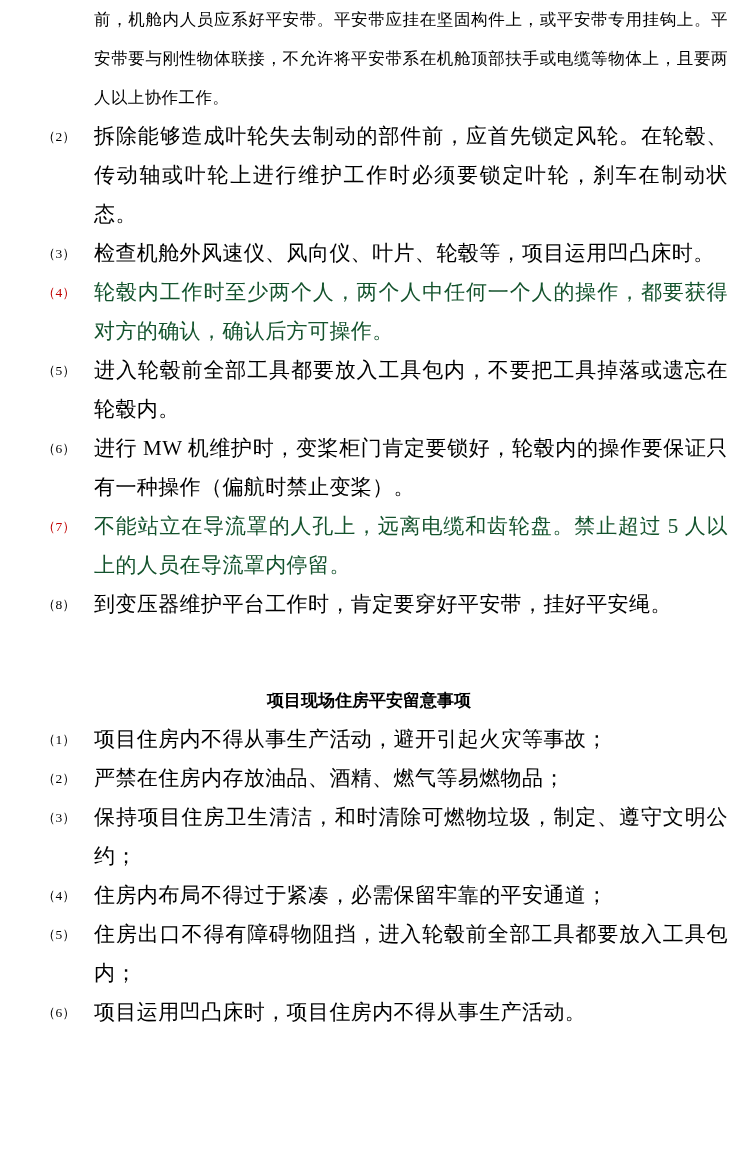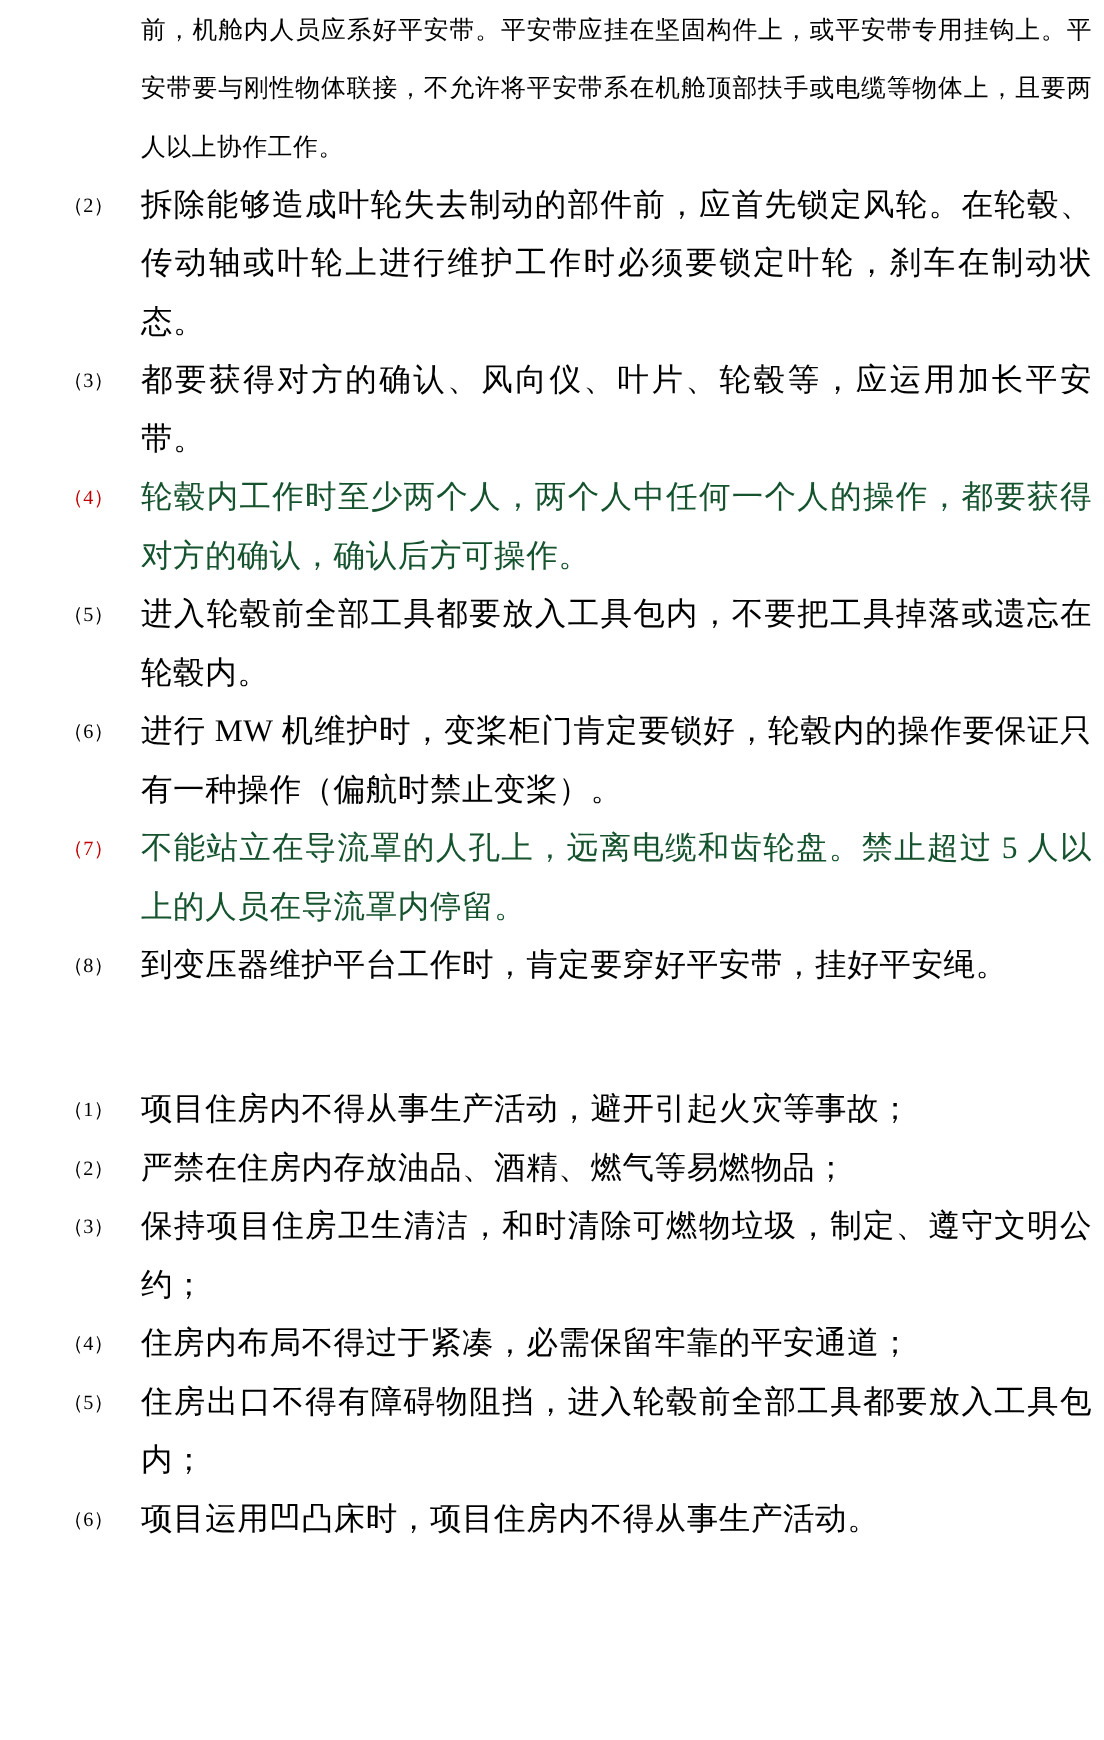--- a/index.html
+++ b/index.html
@@ -90,7 +90,7 @@
 
     <div class="item">
       <div class="marker">（3）</div>
-      <div class="text">都要获得对方的确认、风向仪、叶片、轮毂等，应运用加长平安带。</div>
+      <div class="text">检查机舱外风速仪、风向仪、叶片、轮毂等，项目运用凹凸床时。</div>
     </div>
 
     <div class="item">

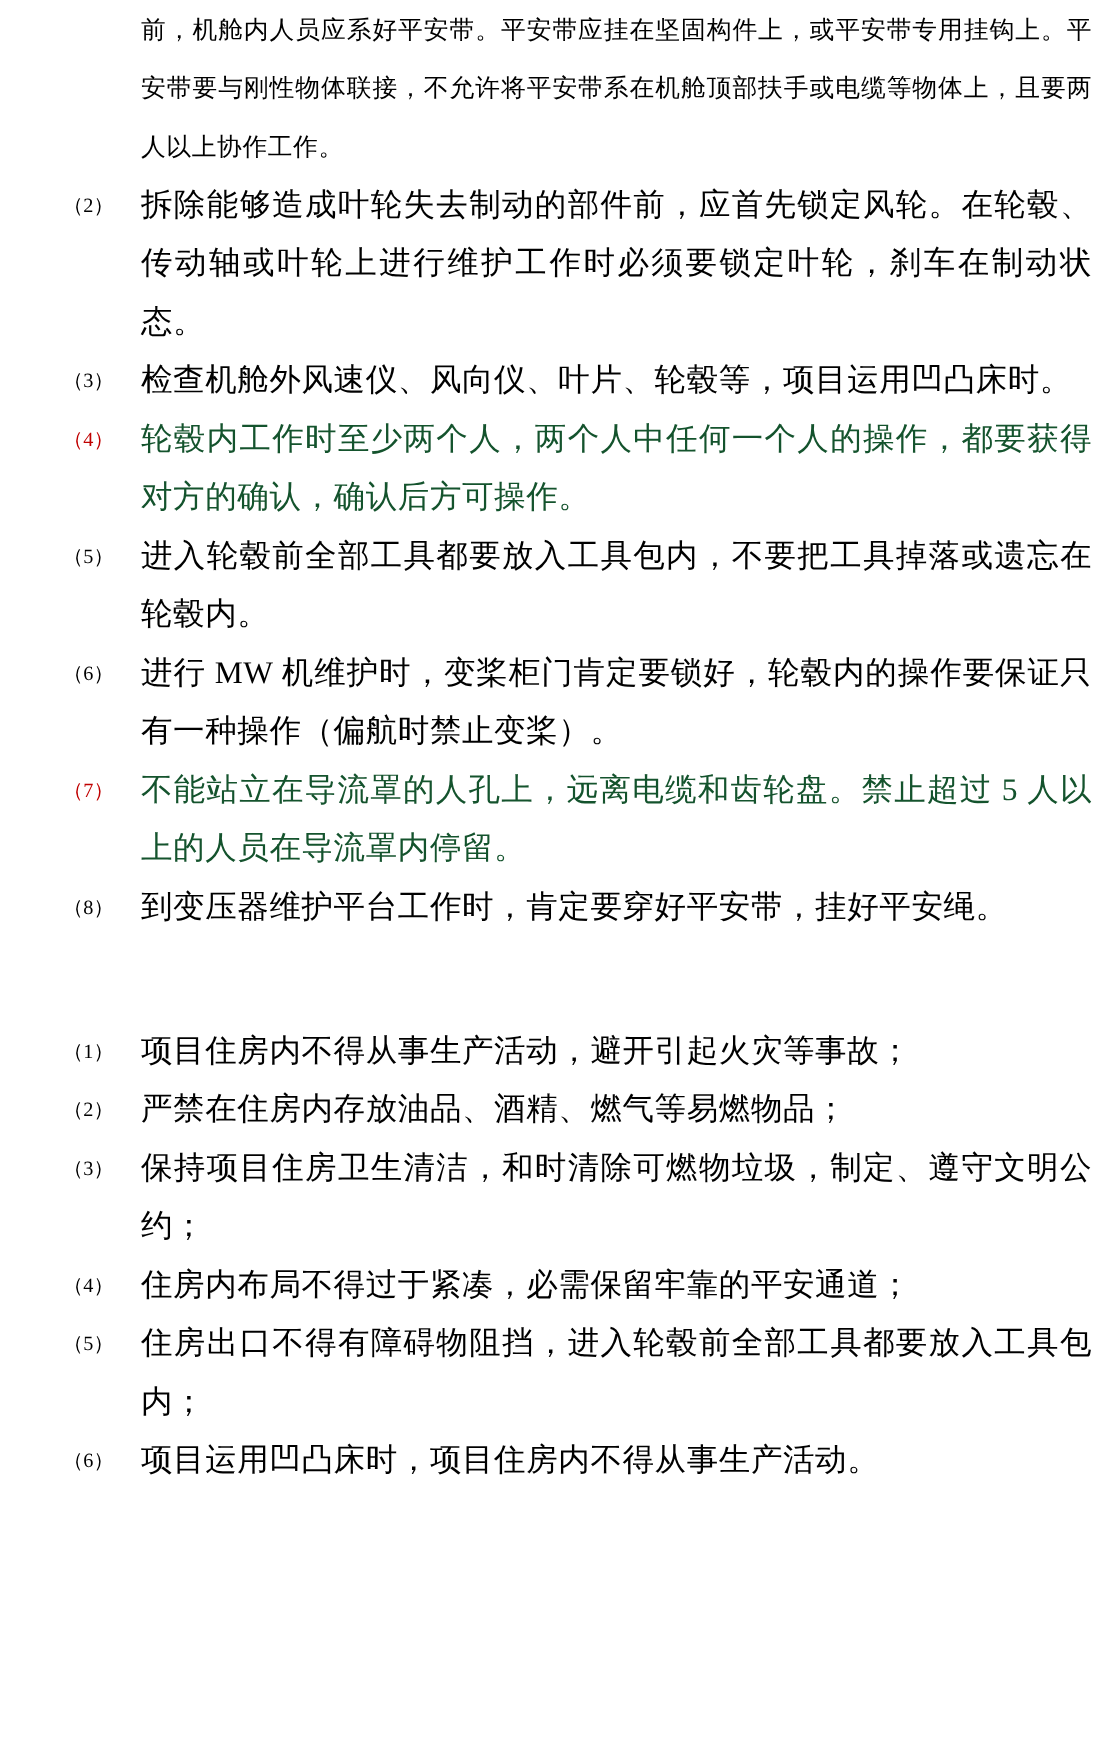--- a/index.html
+++ b/index.html
@@ -121,6 +121,7 @@
     <div class="spacer-line"></div>
     <div class="spacer-half"></div>
 
+    <p class="section-title">项目现场住房平安留意事项</p>
 
     <div class="item">
       <div class="marker">（1）</div>

